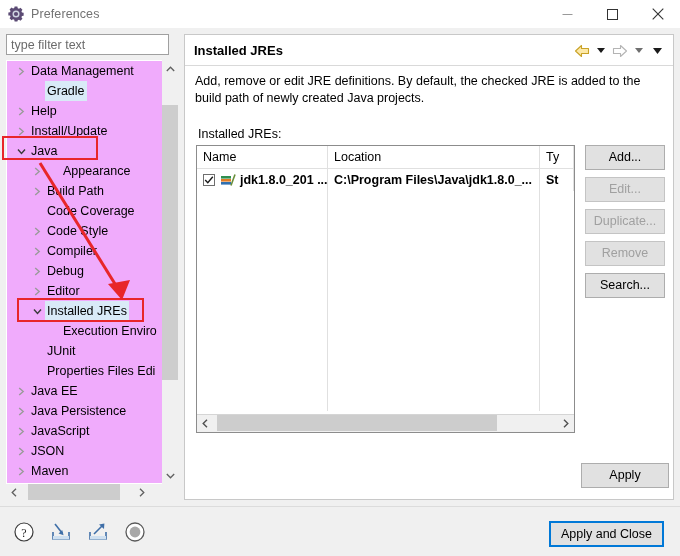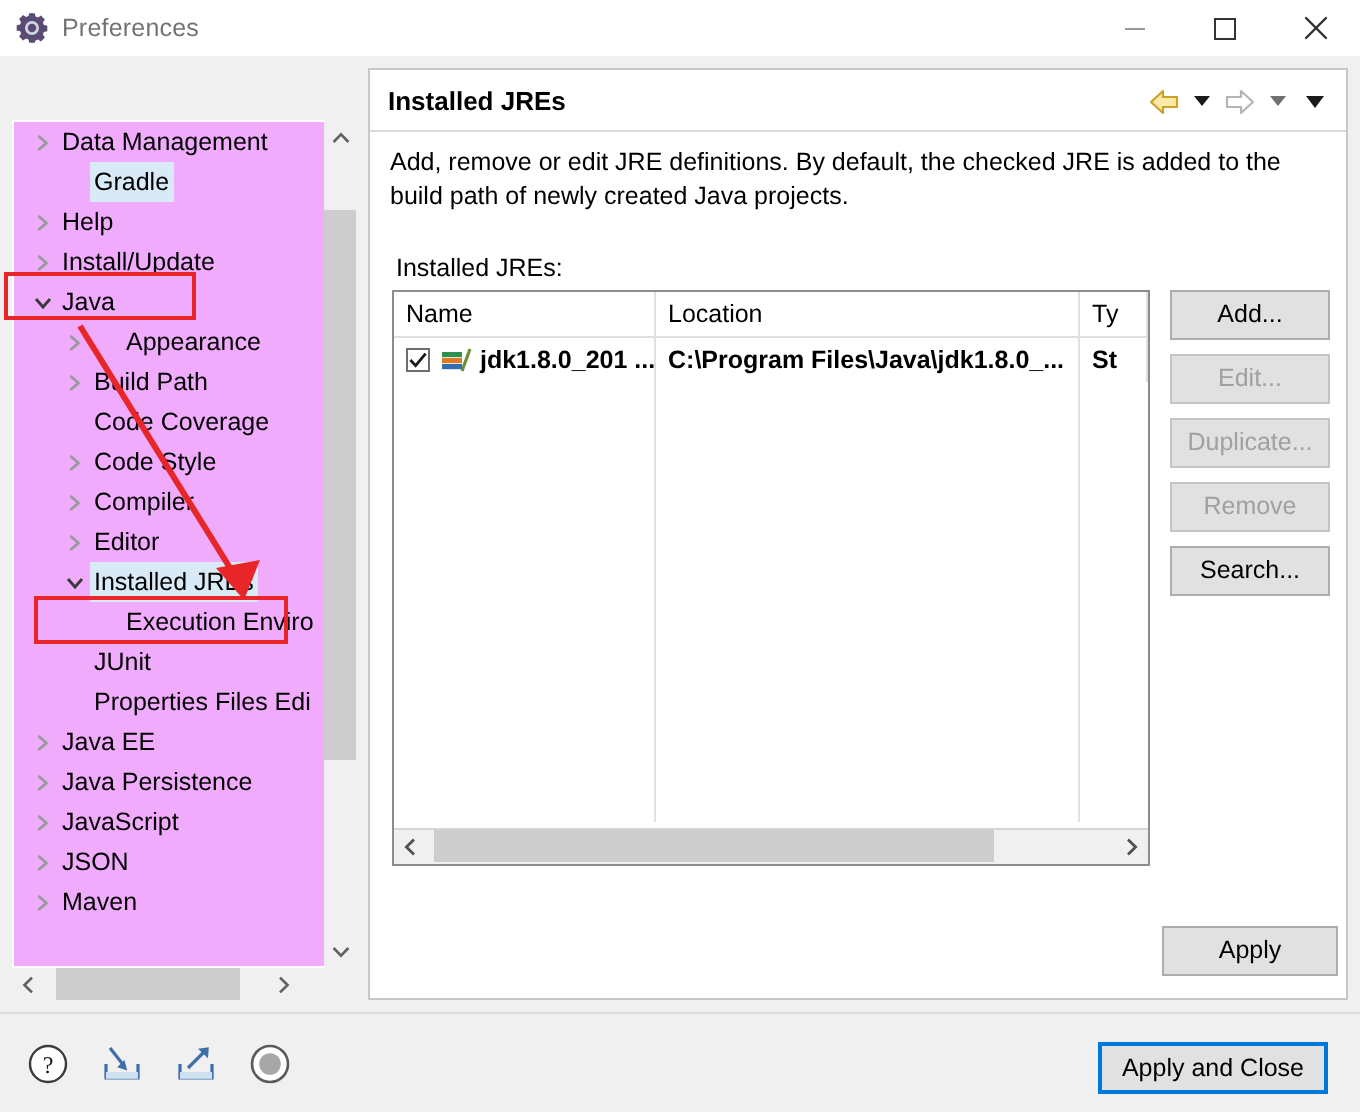--- a/index.html
+++ b/index.html
@@ -290,6 +290,7 @@
 <div class="dialog-body">
 
   <div class="left-panel">
+    <input class="filter-box" type="text" placeholder="type filter text" style="">
 
     <div class="tree-wrap">
       <div class="tree" id="tree-root">

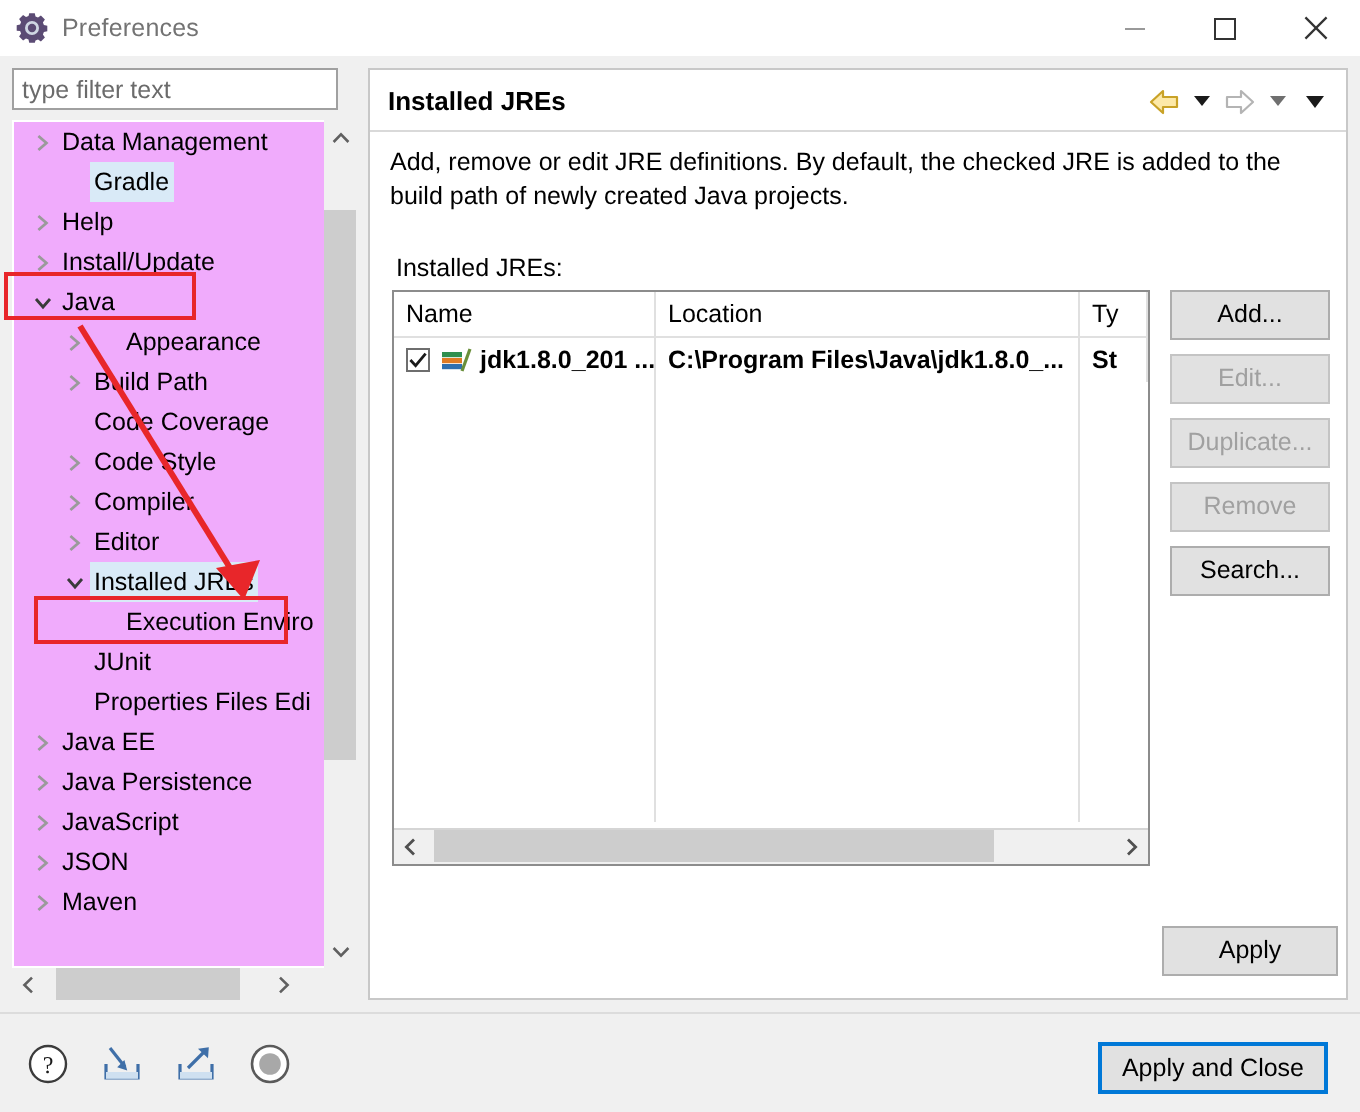--- a/index.html
+++ b/index.html
@@ -365,6 +365,14 @@
               </svg>
             </span>
             <span class="tree-label">Compiler</span>
+          </div>
+          <div class="tree-item" style="padding-left: 22px;">
+            <span class="tw">
+              <svg width="7" height="9" viewBox="0 0 7 9">
+                <polyline points="1.2,1 5.2,4.5 1.2,8" fill="none" stroke="#9a9a9a" stroke-width="1.4"></polyline>
+              </svg>
+            </span>
+            <span class="tree-label">Debug</span>
           </div>
           <div class="tree-item" style="padding-left: 22px;">
             <span class="tw">

